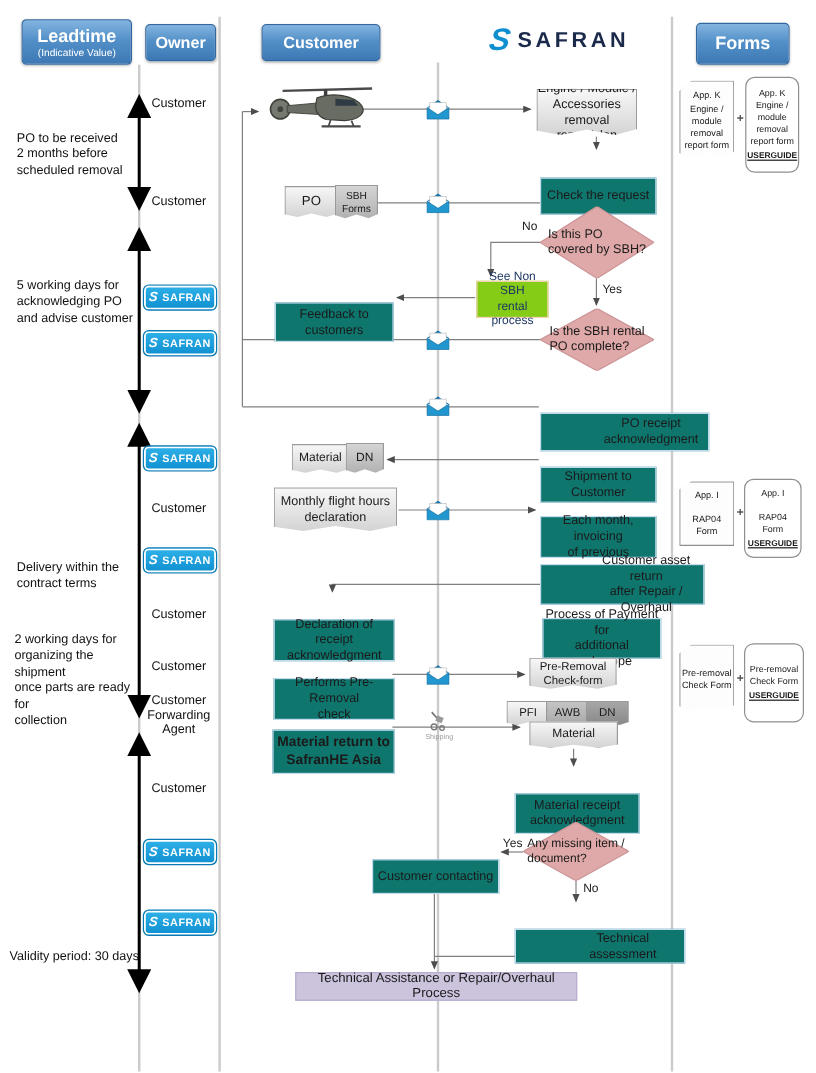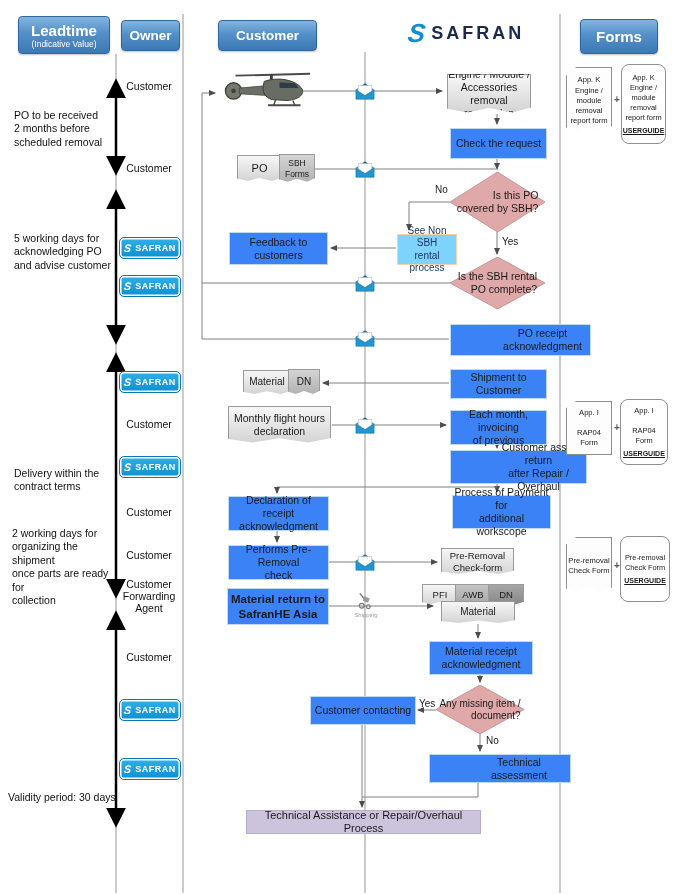--- a/index.html
+++ b/index.html
@@ -26,7 +26,7 @@
          font-size:9px;font-weight:bold;letter-spacing:.5px;}
   .badge .s{font-style:italic;font-size:11px;transform:skewX(-6deg);}
   
-  .box{background:#3b82f6;border:1px solid #c0daf0;font-size:10.5px;}
+  .box{background:#0f766e;border:1px solid #c0daf0;font-size:10.5px;margin-top:20px;}
   .note-box{background:#7dd3fc;border:1px solid #f3d3ae;font-size:10px;color:#1f3864;}
   .final-box{background:#ccc3dd;border:1px solid #b7abce;font-size:11px;}
   .doc{background:linear-gradient(180deg,#f8f8f8,#d2d2d2);

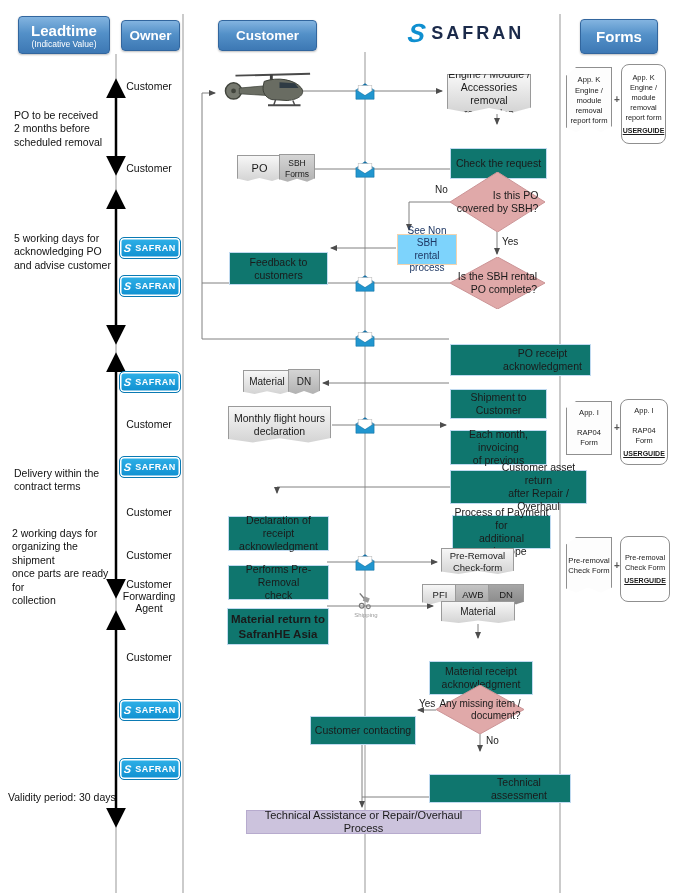--- a/index.html
+++ b/index.html
@@ -38,7 +38,7 @@
   .diamond{z-index:2;}
   .diamond svg{position:absolute;left:0;top:0;}
   .diamond .dlabel{position:absolute;left:0;top:0;width:100%;height:100%;display:flex;
-       align-items:center;justify-content:center;text-align:right;font-size:10.5px;line-height:1.2;}
+       align-items:center;justify-content:center;text-align:left;font-size:10.5px;line-height:1.2;}
   .dec-label{position:absolute;z-index:3;font-size:10px;color:#222;}
   
   .formdoc{background:#fdfdfd;box-shadow:inset 0 0 0 1px #8f8f8f;font-size:7.6px;

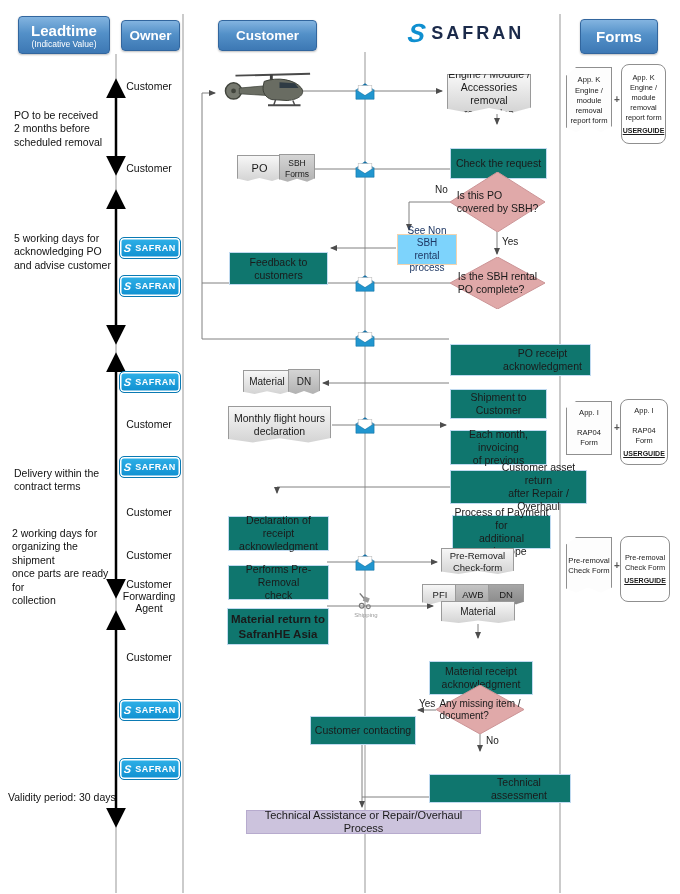--- a/index.html
+++ b/index.html
@@ -27,7 +27,7 @@
   .badge .s{font-style:italic;font-size:11px;transform:skewX(-6deg);}
   
   .box{background:#0f766e;border:1px solid #c0daf0;font-size:10.5px;margin-top:20px;}
-  .note-box{background:#7dd3fc;border:1px solid #f3d3ae;font-size:10px;color:#1f3864;}
+  .note-box{background:#84cc16;border:1px solid #f3d3ae;font-size:10px;color:#1f3864;}
   .final-box{background:#ccc3dd;border:1px solid #b7abce;font-size:11px;}
   .doc{background:linear-gradient(180deg,#f8f8f8,#d2d2d2);
        box-shadow:inset 0 0 0 1px #9a9a9a;font-size:10.5px;

